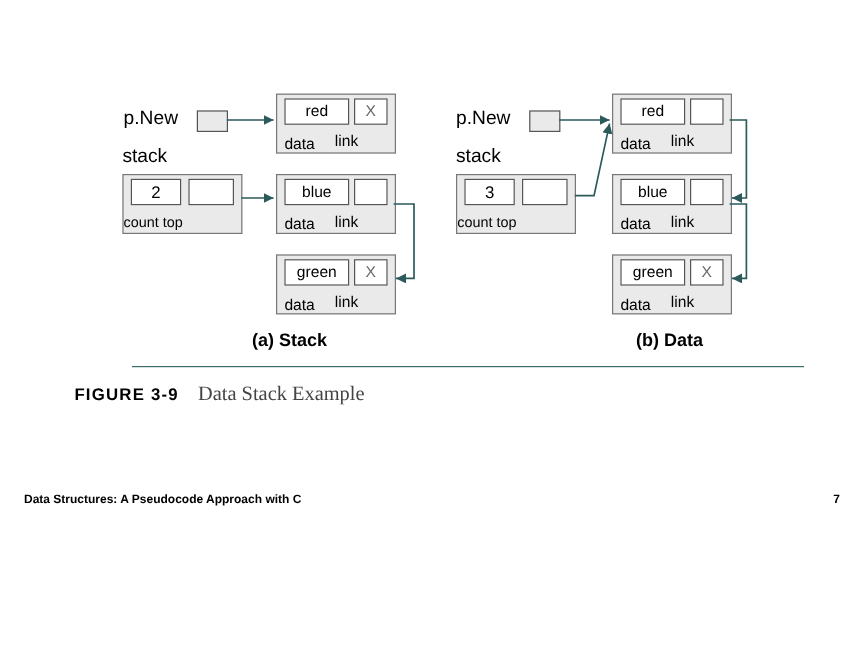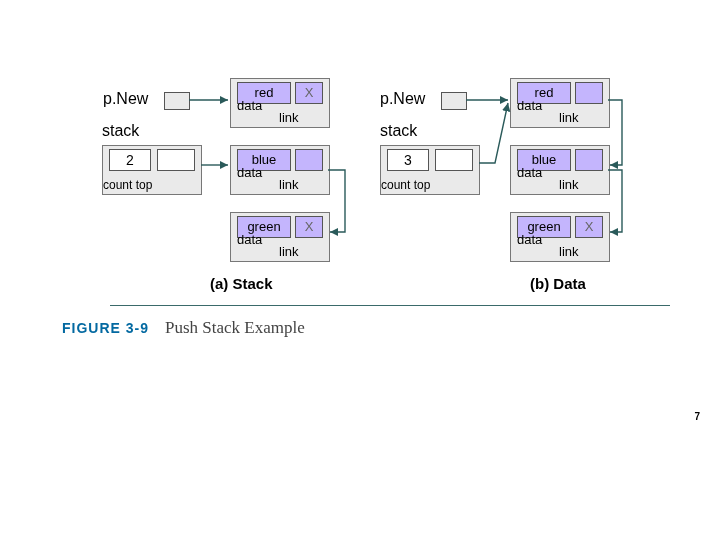--- a/index.html
+++ b/index.html
@@ -9,7 +9,7 @@
   .pnum{position:absolute;bottom:18px;right:20px;font-size:10px;font-weight:bold}
   
   .node{position:absolute;width:98px;height:48px;background:#eaeaea;border:1px solid #777}
-  .node .inner{position:absolute;border:1px solid #555;background:#c4b5fd;text-align:center;font-size:13px}
+  .node .inner{position:absolute;border:1px solid #555;background:#ffffff;text-align:center;font-size:13px}
   .node .dval{left:6px;top:3px;width:52px;height:20px;line-height:20px}
   .node .lval{left:64px;top:3px;width:26px;height:20px;line-height:20px}
   .node .dlab{position:absolute;left:6px;bottom:14px;font-size:13px}

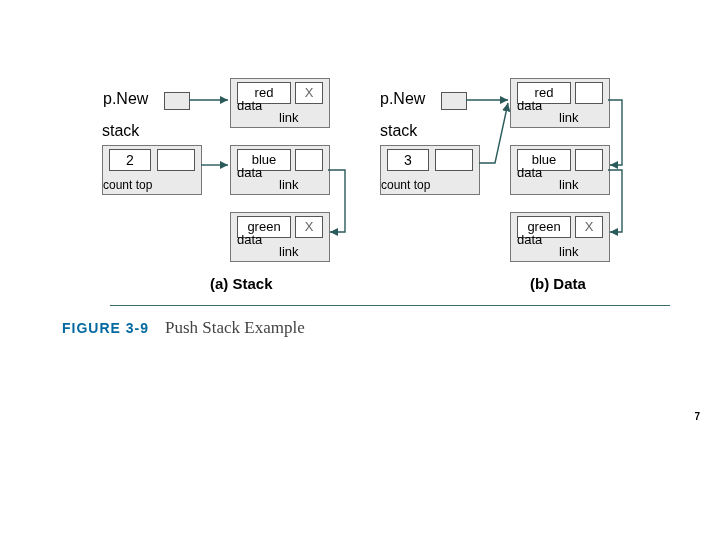--- a/index.html
+++ b/index.html
@@ -12,7 +12,7 @@
   .node .inner{position:absolute;border:1px solid #555;background:#ffffff;text-align:center;font-size:13px}
   .node .dval{left:6px;top:3px;width:52px;height:20px;line-height:20px}
   .node .lval{left:64px;top:3px;width:26px;height:20px;line-height:20px}
-  .node .dlab{position:absolute;left:6px;bottom:14px;font-size:13px}
+  .node .dlab{position:absolute;left:6px;bottom:0;font-size:13px}
   .node .llab{position:absolute;left:48px;bottom:2px;font-size:13px}
   .x{font-family:sans-serif;color:#666}
   

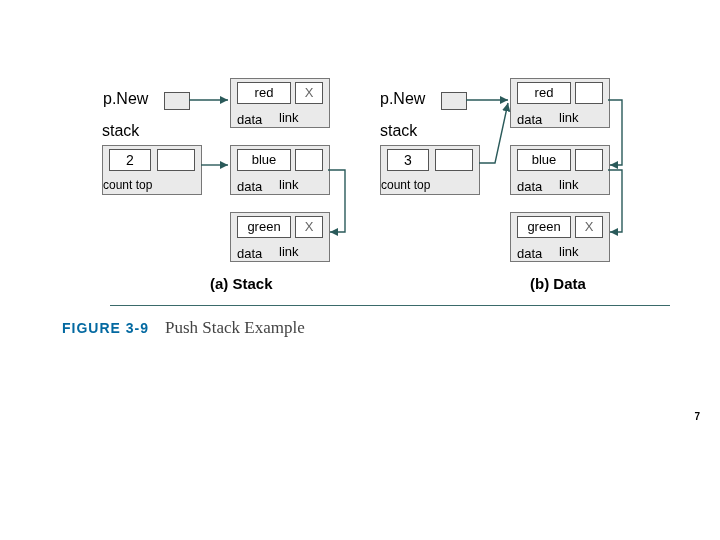--- a/index.html
+++ b/index.html
@@ -25,7 +25,7 @@
   
   .cap{position:absolute;font-size:15px}
   .rule{position:absolute;height:0;border-top:1px solid #3a6a6a}
-  .figlabel{position:absolute;font-size:14px;color:#0369a1;letter-spacing:1px;font-weight:bold}
+  .figlabel{position:absolute;font-size:14px;color:#000000;letter-spacing:1px;font-weight:bold}
   .figtitle{position:absolute;font-size:17px;color:#444;font-family:Georgia,serif}
   svg{position:absolute;left:0;top:0;overflow:visible}
 </style>

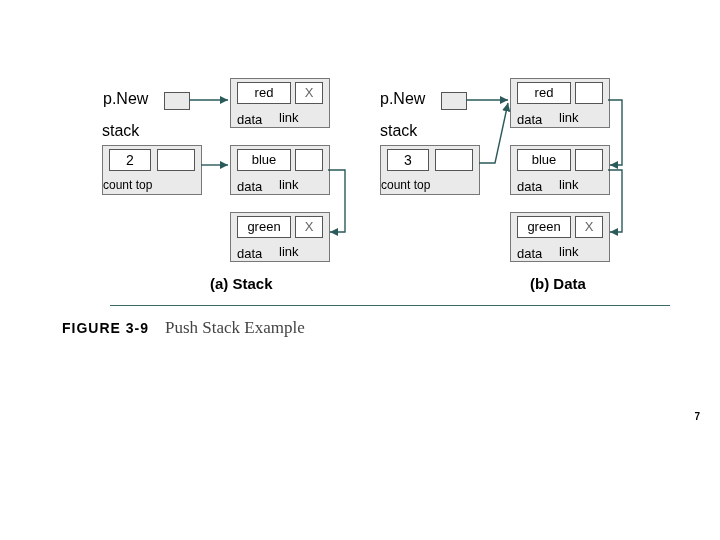--- a/index.html
+++ b/index.html
@@ -127,7 +127,7 @@
 
 <div class="rule" style="left:110px;top:305px;width:560px"></div>
 <span class="figlabel" style="left:62px;top:320px">FIGURE 3-9</span>
-<span class="figtitle" style="left:165px;top:318px">Push Stack Example</span>
+<span class="figtitle" style="left:165px;top:318px">Data Stack Example</span>
 
 <span class="pnum">7</span>
 

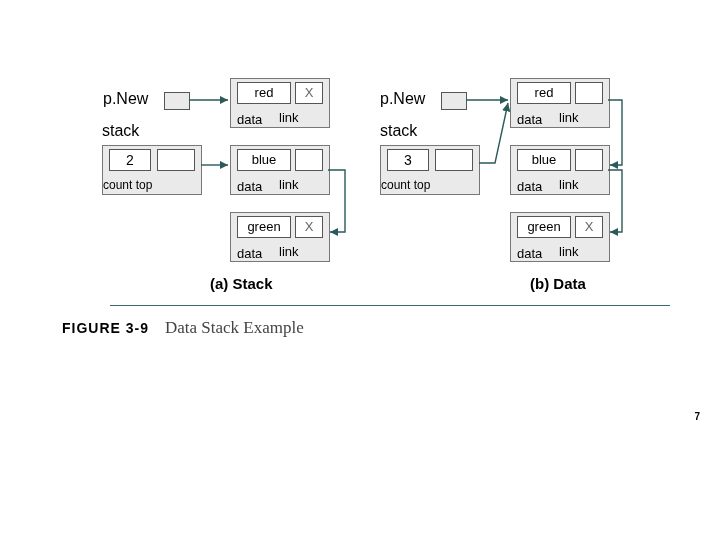--- a/index.html
+++ b/index.html
@@ -129,6 +129,7 @@
 <span class="figlabel" style="left:62px;top:320px">FIGURE 3-9</span>
 <span class="figtitle" style="left:165px;top:318px">Data Stack Example</span>
 
+<span class="footer">Data Structures: A Pseudocode Approach with C</span>
 <span class="pnum">7</span>
 
 </div>

